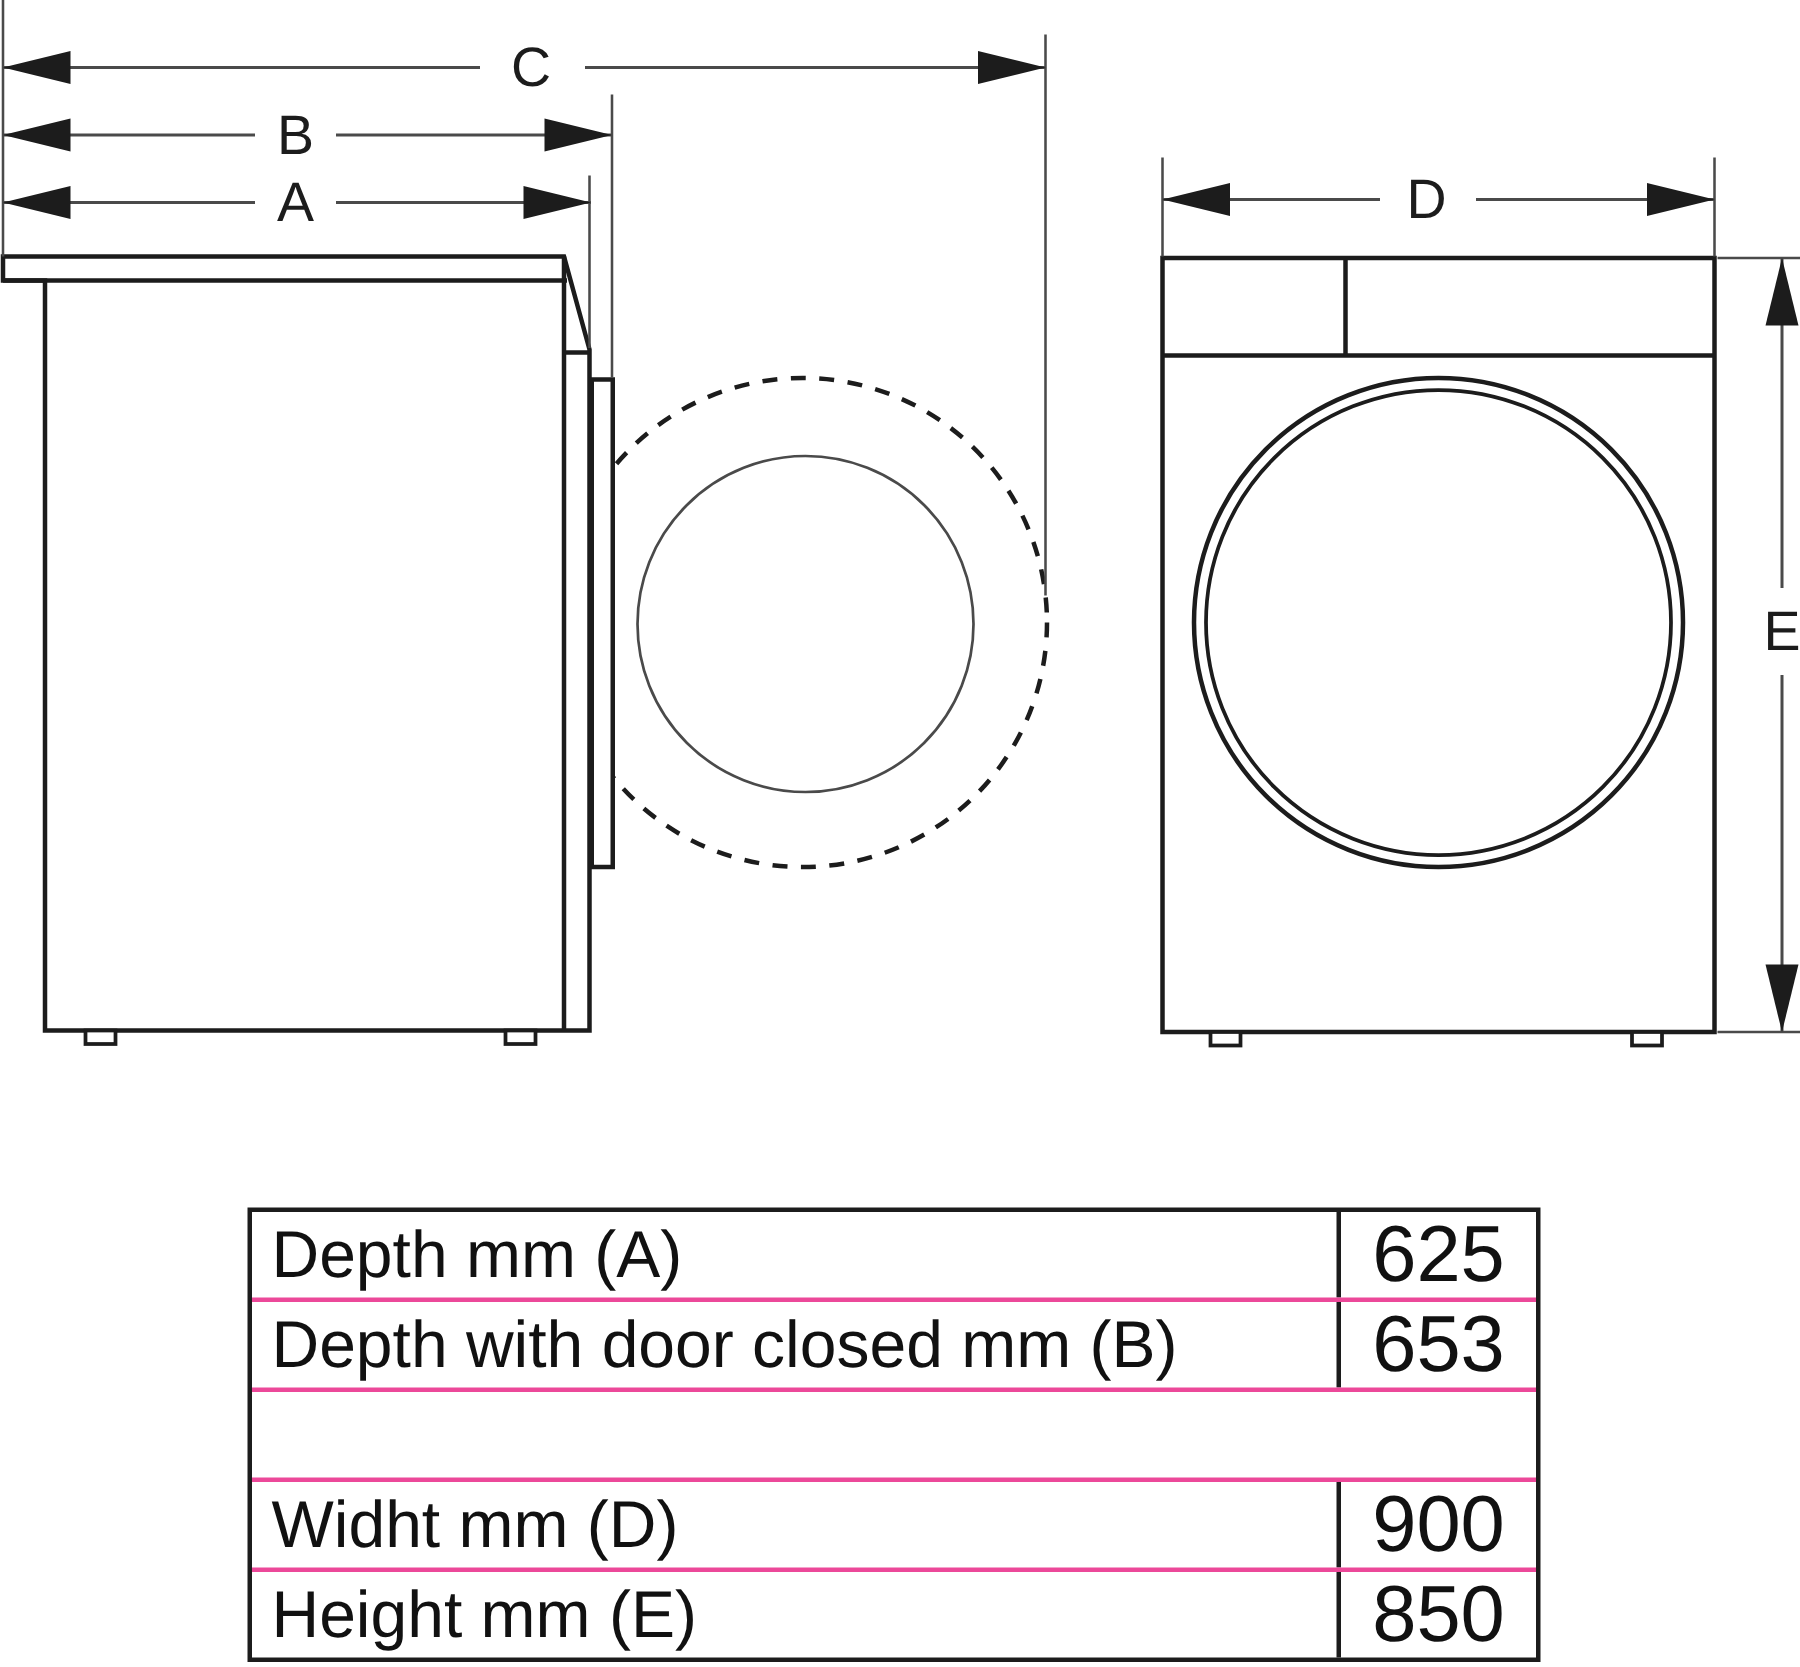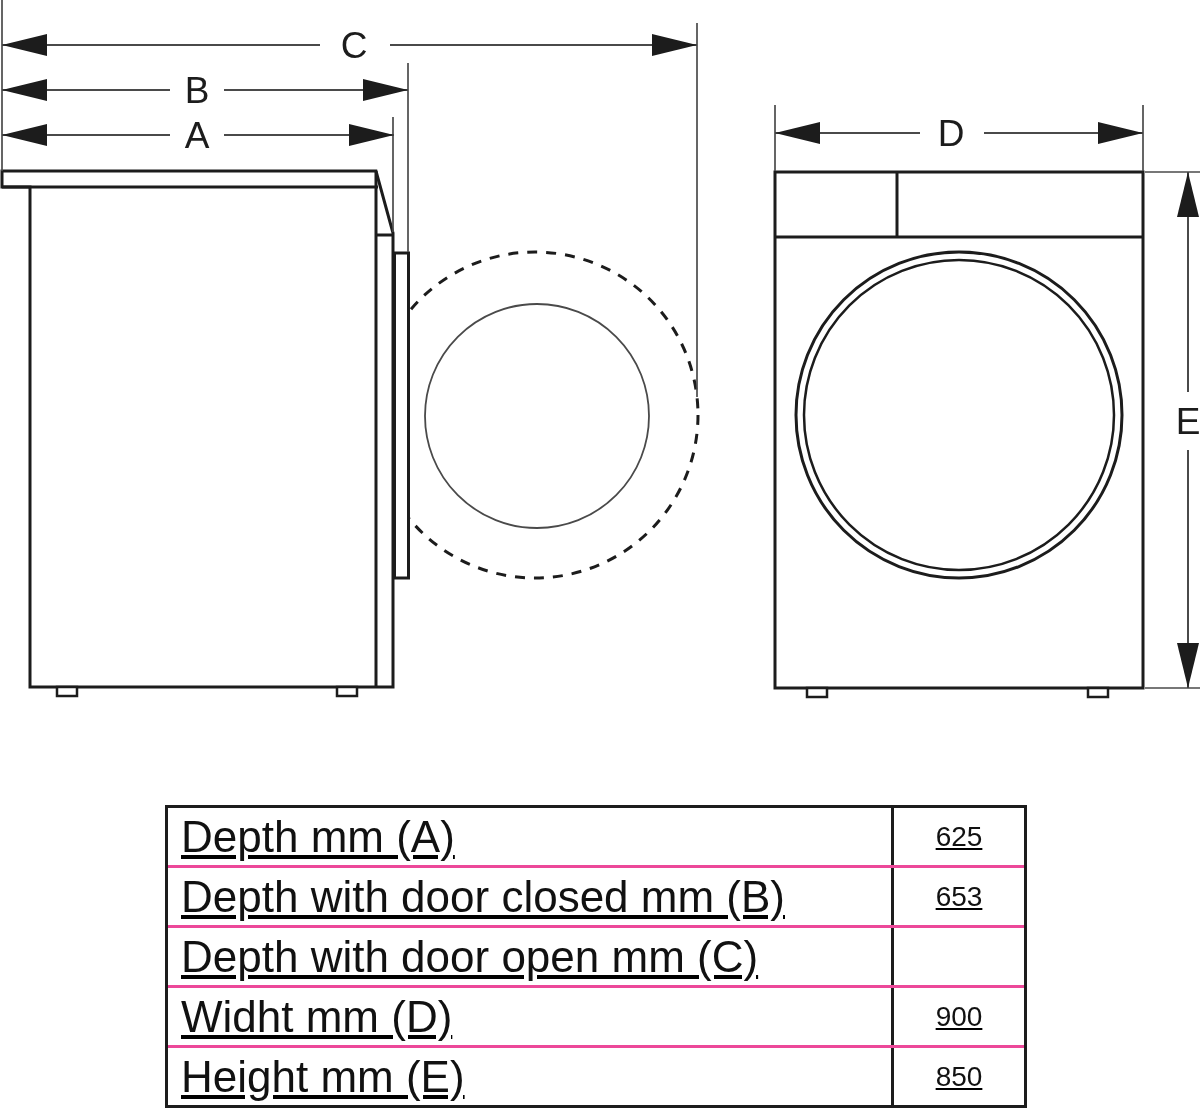--- a/index.html
+++ b/index.html
@@ -25,7 +25,6 @@
     box-sizing:border-box;
     display:flex;flex-direction:column;
     background:#ffffff;
-    text-decoration:underline;
   }
   .spec-row{flex:1;display:flex;min-height:0;}
   .spec-row + .spec-row{border-top:3px solid #ec4899;}

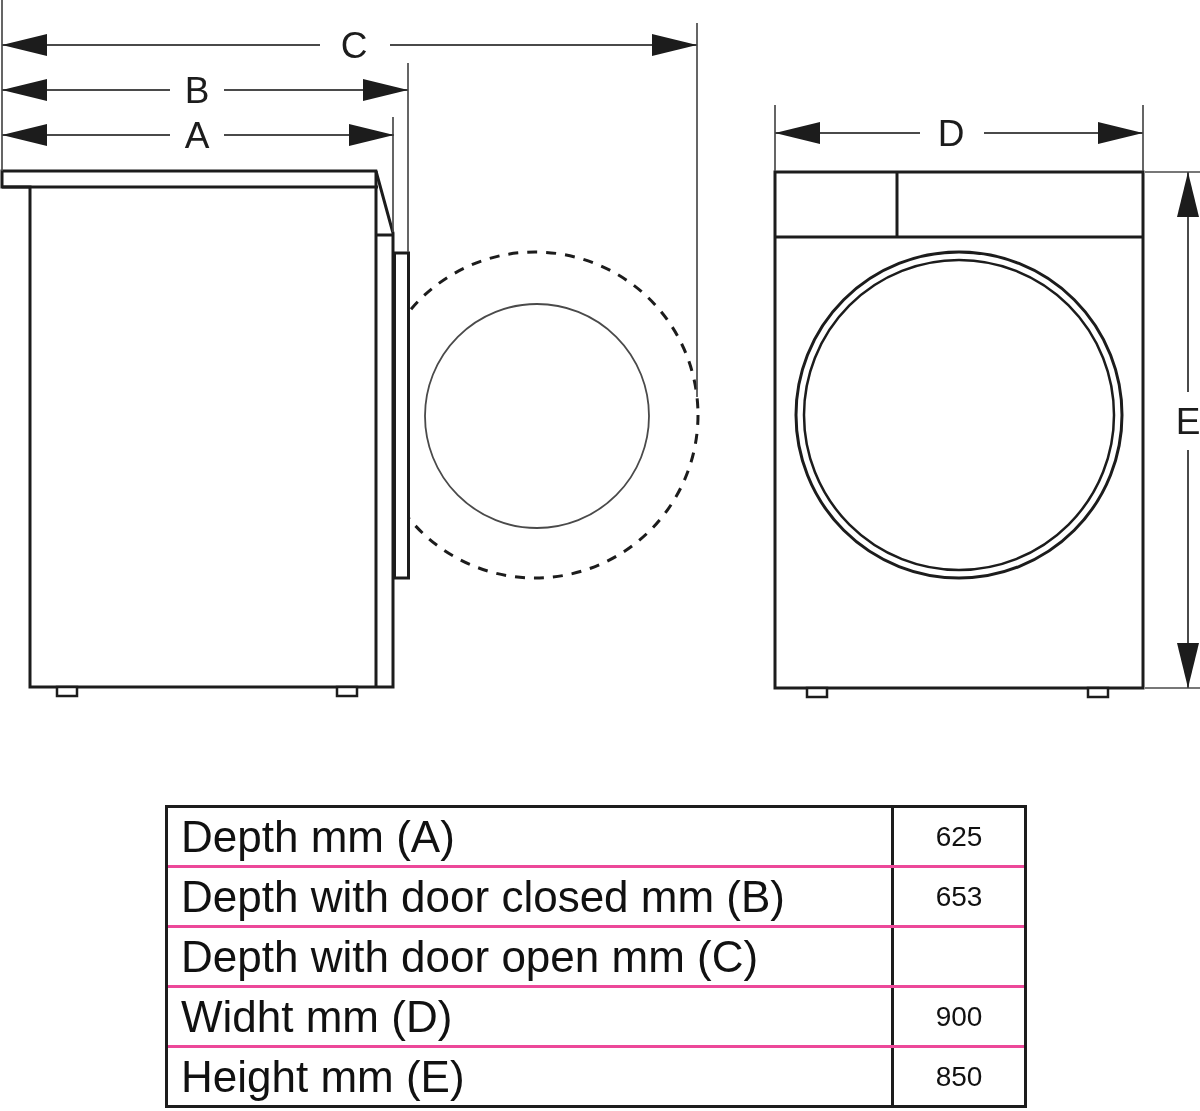--- a/index.html
+++ b/index.html
@@ -38,7 +38,7 @@
   }
   .spec-value{
     flex:1;display:flex;align-items:center;justify-content:center;
-    font-size:28px;color:#111111;
+    font-size:53px;color:#111111;
   }
 </style>
 </head>

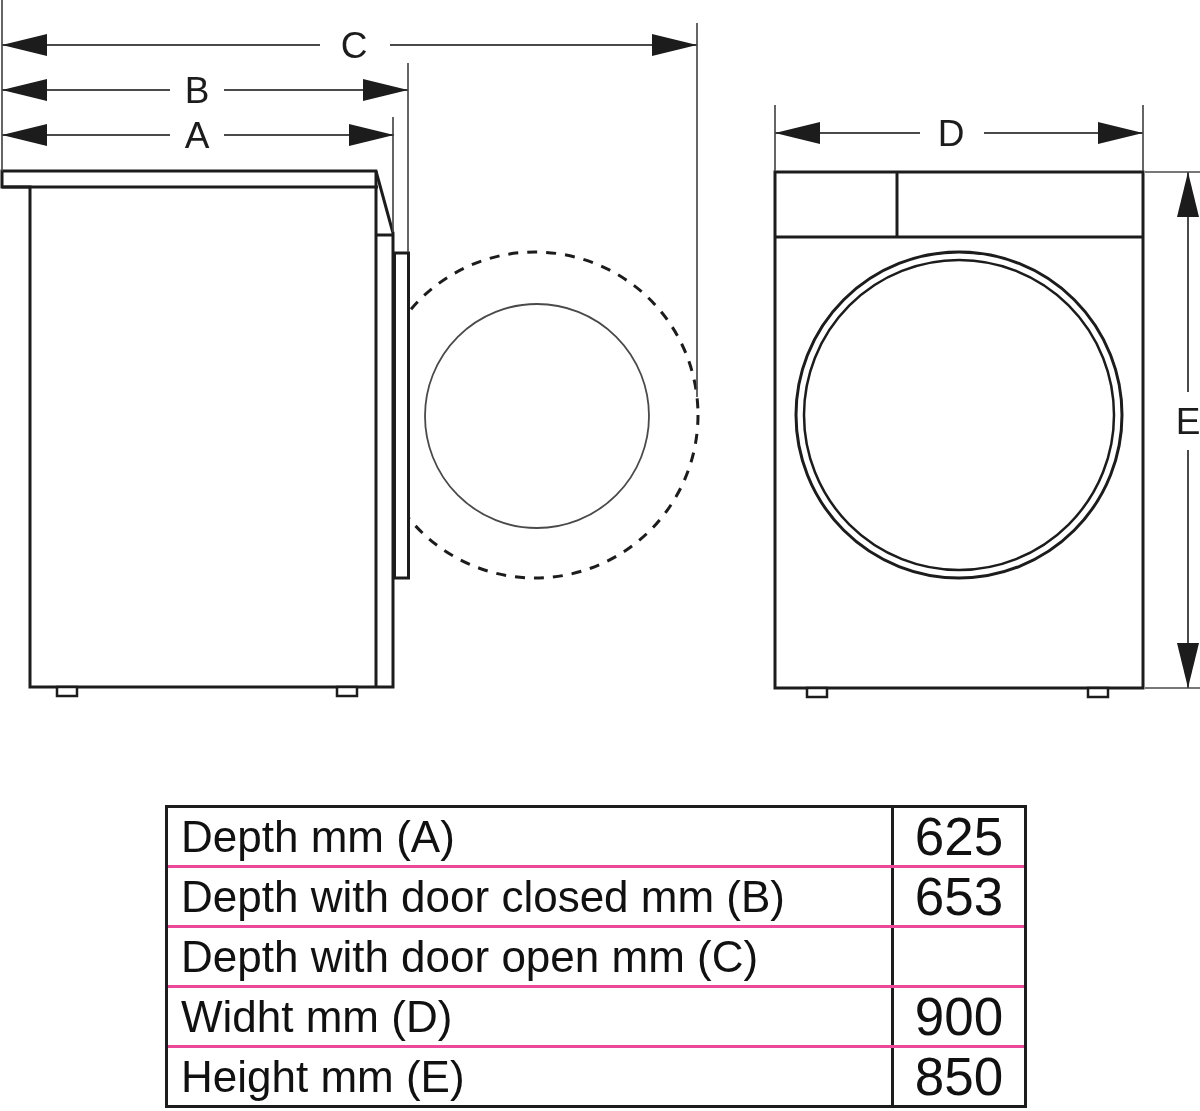--- a/index.html
+++ b/index.html
@@ -137,7 +137,6 @@
       <div class="spec-value">653</div>
     </div>
     <div class="spec-row">
-      <div class="spec-label">Depth with door open mm (C)</div>
     </div>
     <div class="spec-row">
       <div class="spec-label">Widht mm (D)</div>

